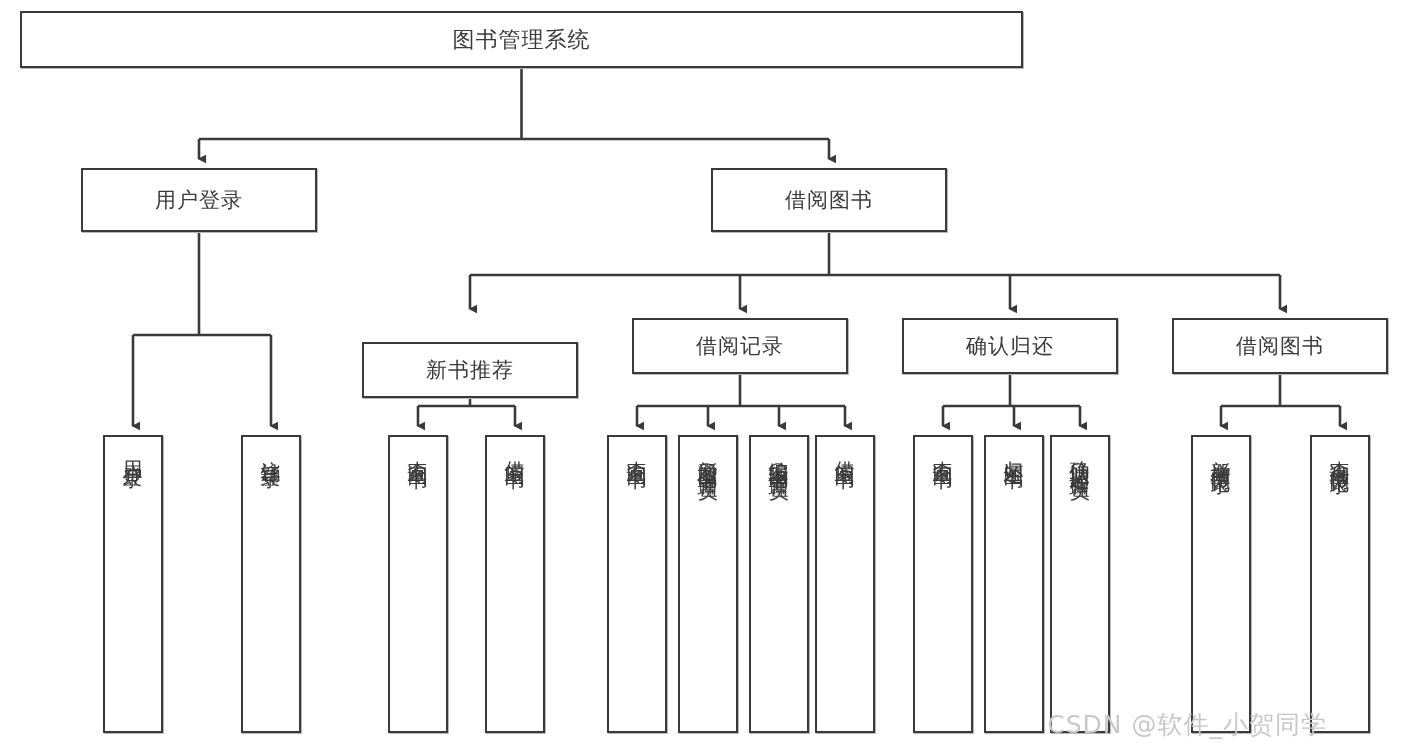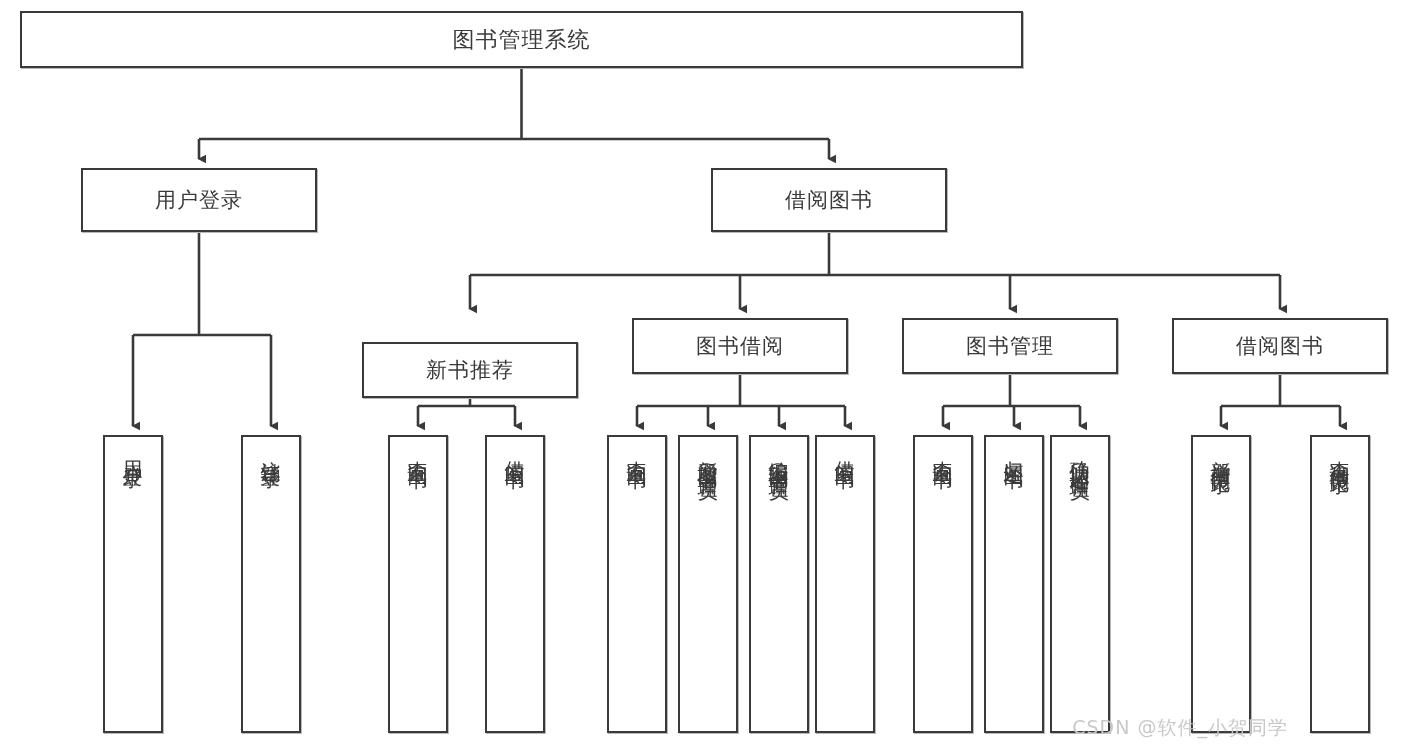--- a/index.html
+++ b/index.html
@@ -8,7 +8,7 @@
     font-family:"DejaVu Sans","Liberation Sans",sans-serif;
     overflow:hidden;position:relative;
   }
-  #diagram-root{position:relative;width:1294px;height:747px;}
+  #diagram-root{position:relative;width:1294px;height:747px;padding-left:39px;}
   svg#edges{position:absolute;left:0;top:0;width:1405px;height:747px;}
   .node{
     position:absolute;

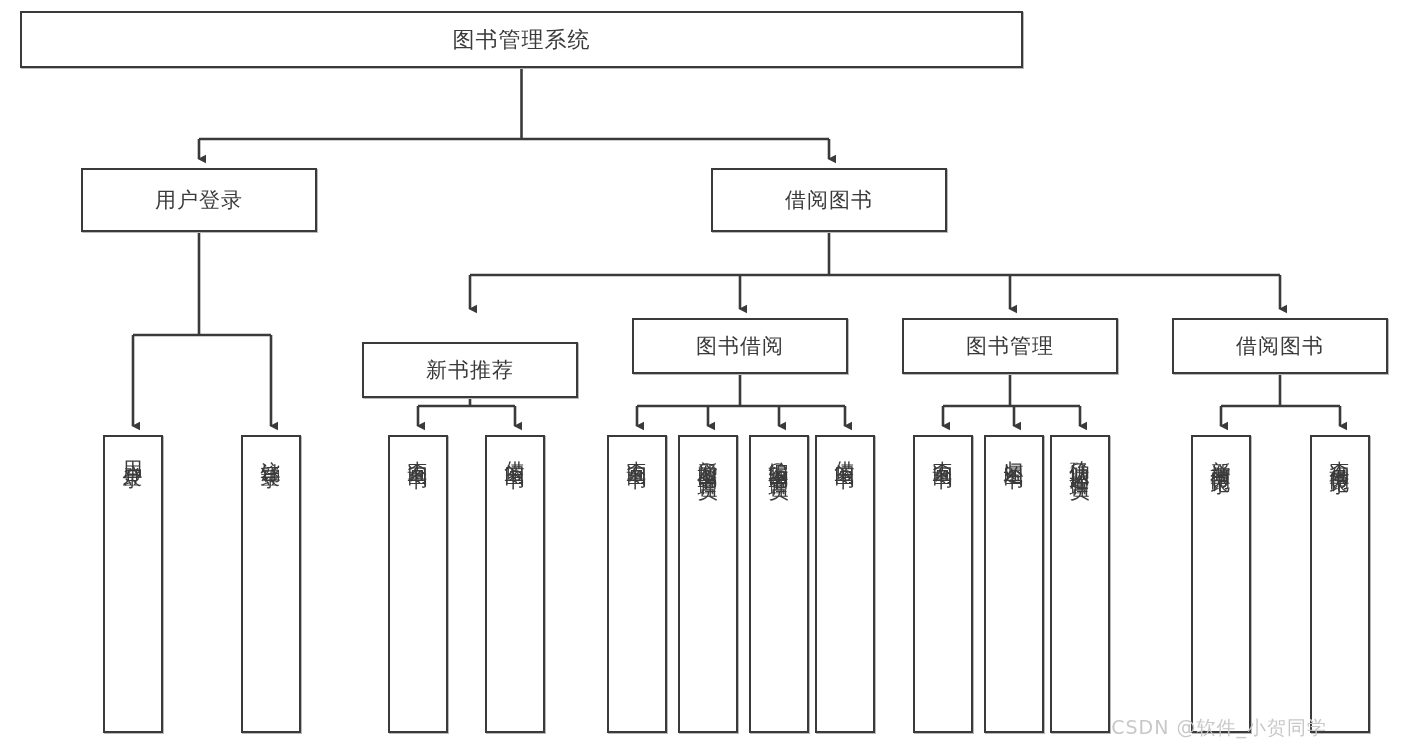--- a/index.html
+++ b/index.html
@@ -106,7 +106,7 @@
         <span class="node-label">新书推荐</span>
       </div>
       <div class="node" style="left: 632px; top: 318px; width: 216px; height: 56px;">
-        <span class="node-label">图书借阅</span>
+        <span class="node-label">借阅记录</span>
       </div>
       <div class="node" style="left: 902px; top: 318px; width: 216px; height: 56px;">
         <span class="node-label">图书管理</span>

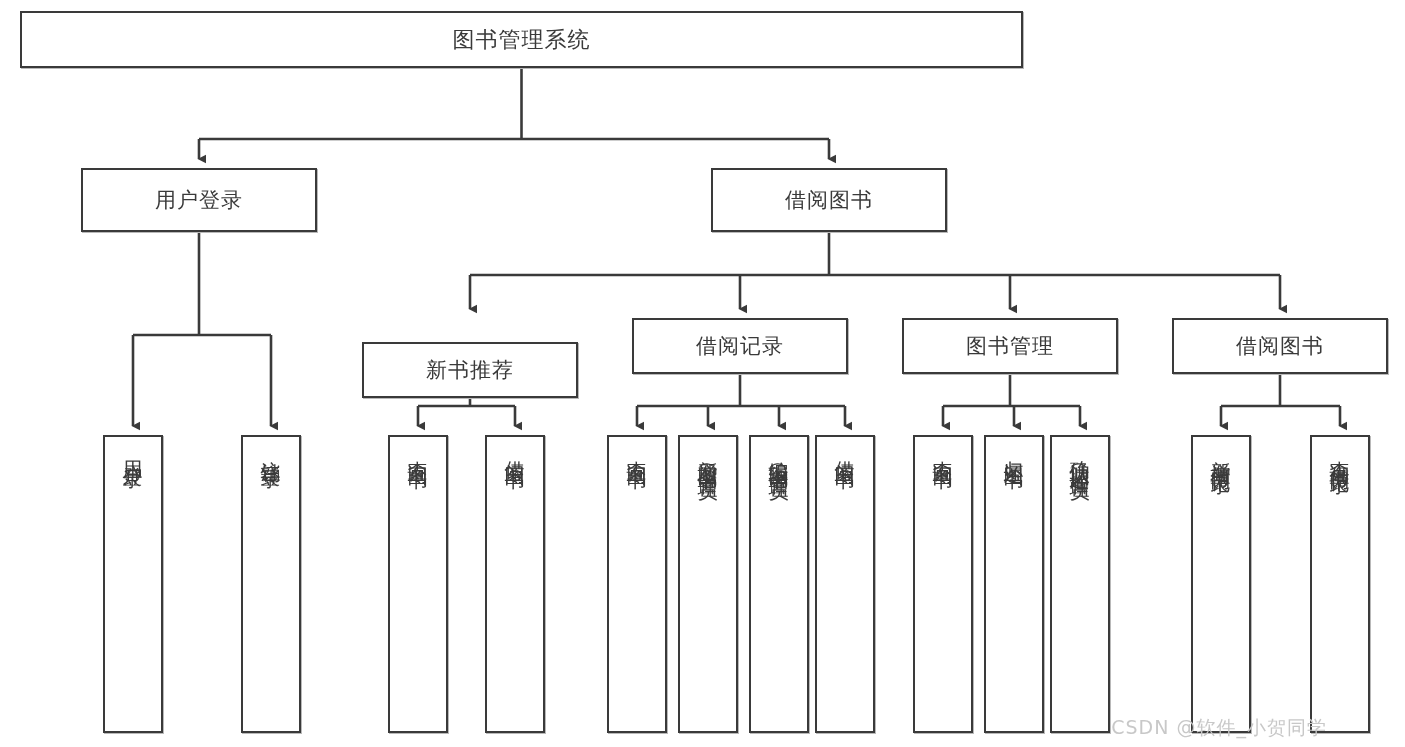--- a/index.html
+++ b/index.html
@@ -109,7 +109,7 @@
         <span class="node-label">借阅记录</span>
       </div>
       <div class="node" style="left: 902px; top: 318px; width: 216px; height: 56px;">
-        <span class="node-label">图书管理</span>
+        <span class="node-label">确认归还</span>
       </div>
       <div class="node" style="left: 1172px; top: 318px; width: 216px; height: 56px;">
         <span class="node-label">借阅图书</span>

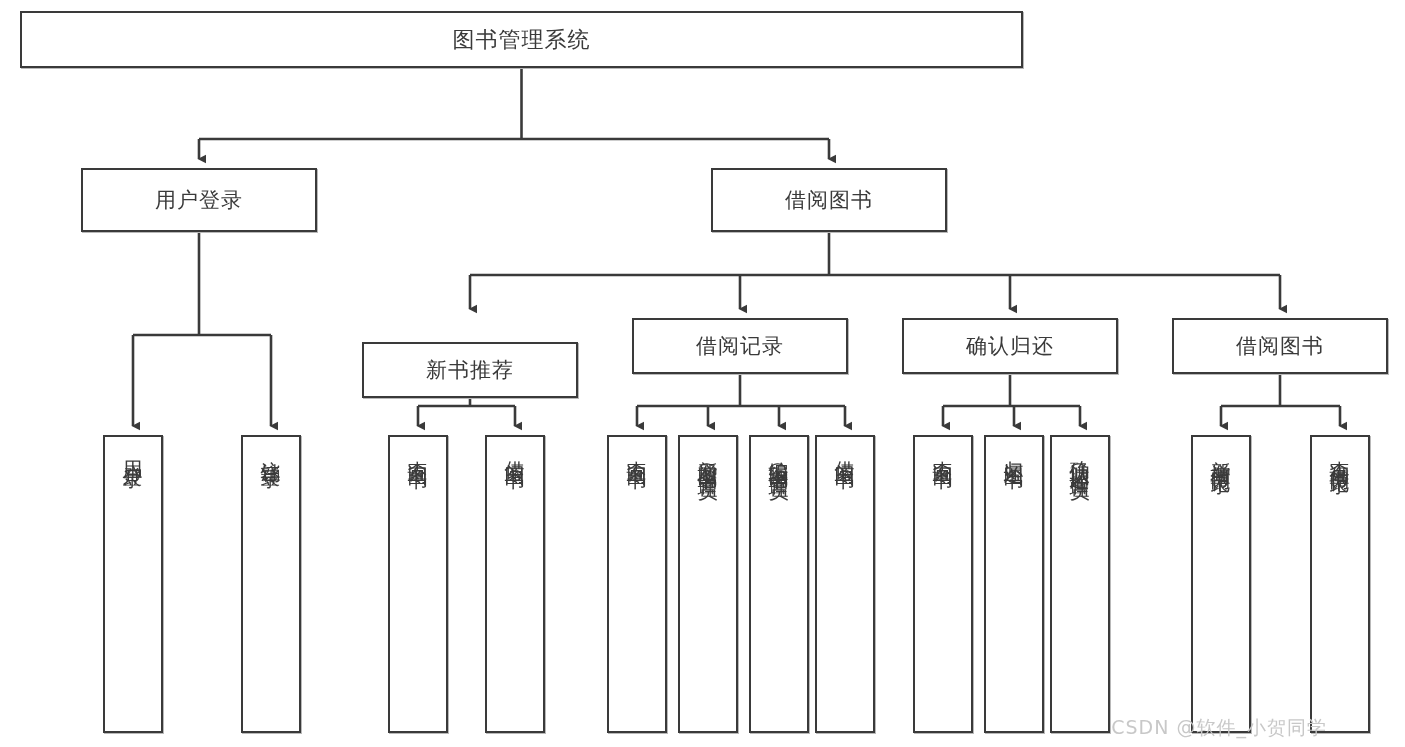--- a/index.html
+++ b/index.html
@@ -40,7 +40,7 @@
     position:absolute;
     right:6px;bottom:6px;
     color:#c8c8c8;
-    font-size:19px;
+    font-size:25px;
     letter-spacing:1px;
     white-space:nowrap;
     user-select:none;

